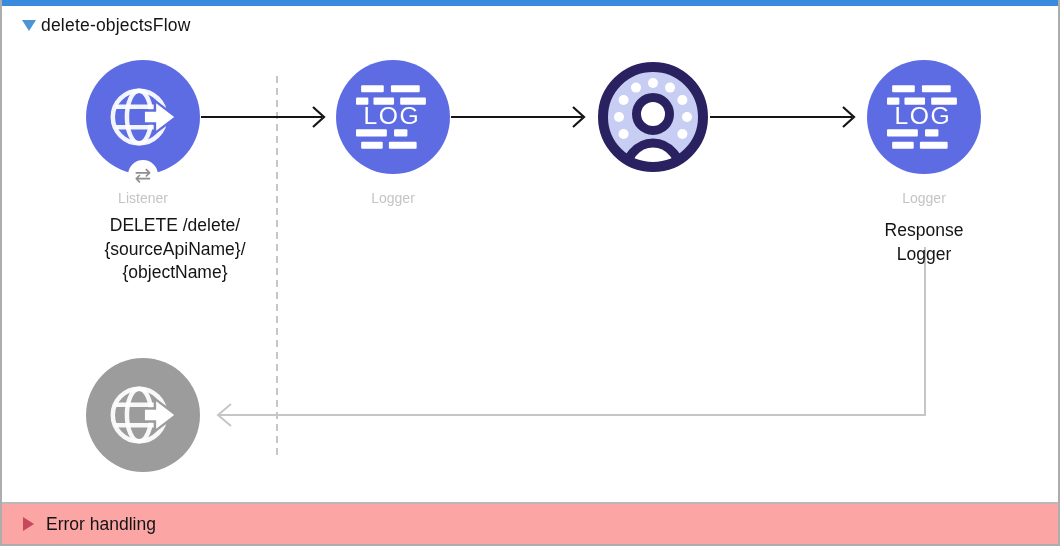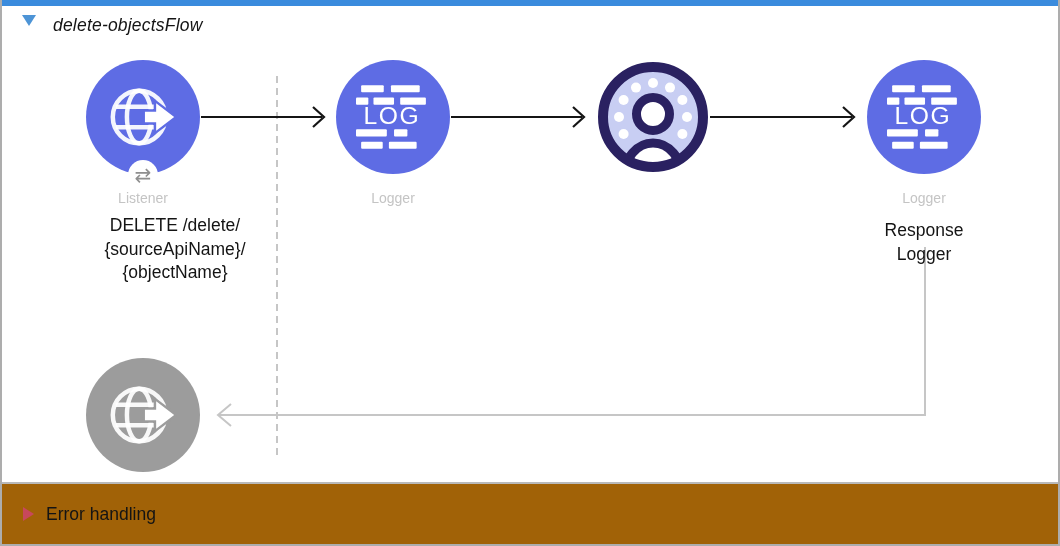--- a/index.html
+++ b/index.html
@@ -8,7 +8,7 @@
            border:2px solid #ADADAD; border-top:none; overflow:hidden; }
   .accent-bar { position:absolute; top:0; left:-2px; right:-2px; height:6px; background:#3A8BDD; }
 
-  .flow-header { position:absolute; top:15px; left:20px; display:flex; gap:17px;font-style:italic; }
+  .flow-header { position:absolute; top:15px; left:20px; display:flex; align-items:center; gap:5px; }
   .tri-down { width:0; height:0; border-left:7.5px solid transparent; border-right:7.5px solid transparent;
               border-top:11px solid #4D94D6; }
   .flow-title { font-size:17.5px; color:#141414; letter-spacing:.2px; }

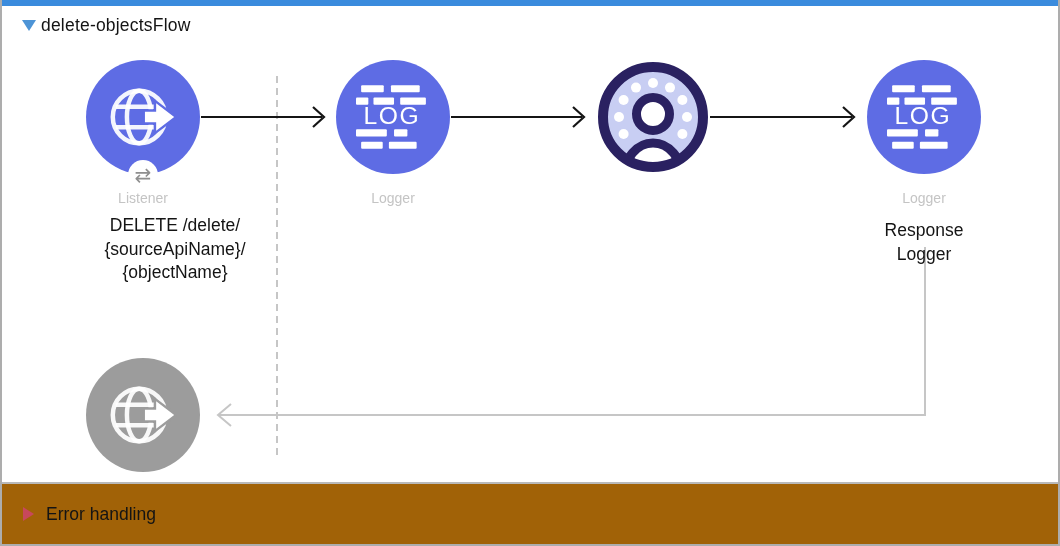--- a/index.html
+++ b/index.html
@@ -34,7 +34,7 @@
   .nlabel.dark { color:#141414; font-size:17.5px; line-height:23.5px; }
   .nlabel.wide { line-height:26px; }
 
-  .error-row { position:absolute; left:0; right:0; bottom:0; height:62px; background:#a16207;
+  .error-row { position:absolute; left:0; right:0; bottom:0; height:42px; background:#fca5a5;
                border-top:2px solid #B9B9B9; display:flex; align-items:center; gap:12px; padding-left:21px; }
   .tri-right { width:0; height:0; border-top:7.5px solid transparent; border-bottom:7.5px solid transparent;
                border-left:11.5px solid #C7485C; }

